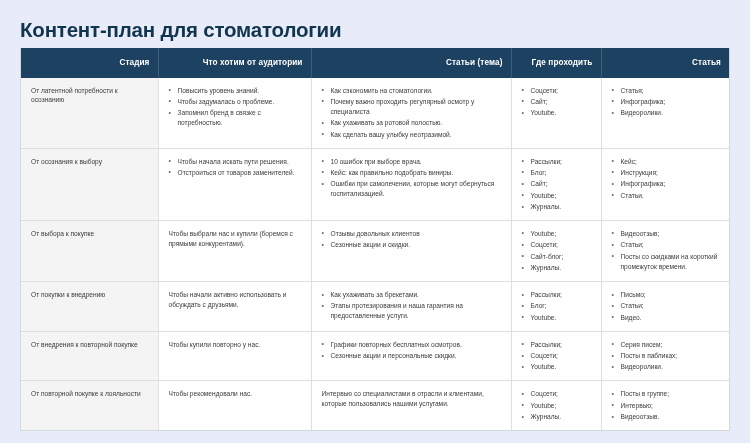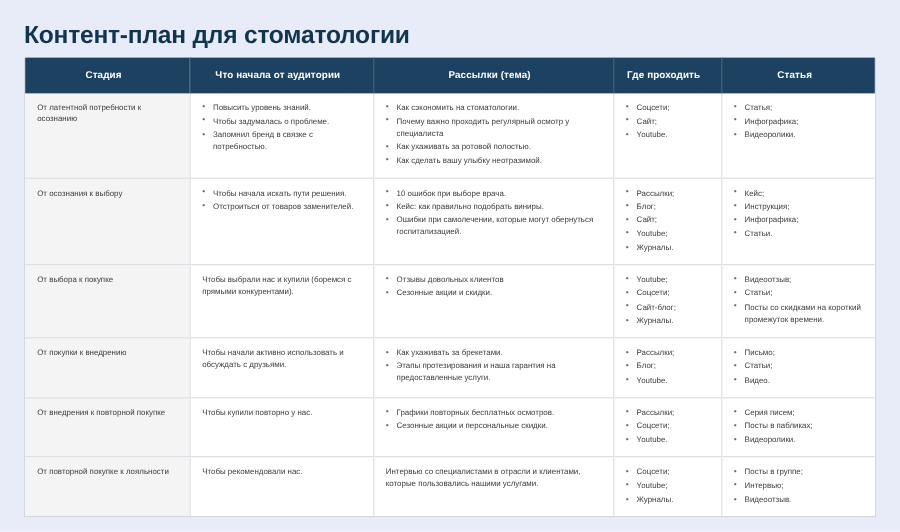--- a/index.html
+++ b/index.html
@@ -66,7 +66,7 @@
     color: #ffffff;
     font-size: 8.2px;
     font-weight: bold;
-    text-align: center;
+    text-align: right;
     padding: 9px 8px 9px 2px;
     border-right: 1px solid #3a5d78;
     vertical-align: middle;

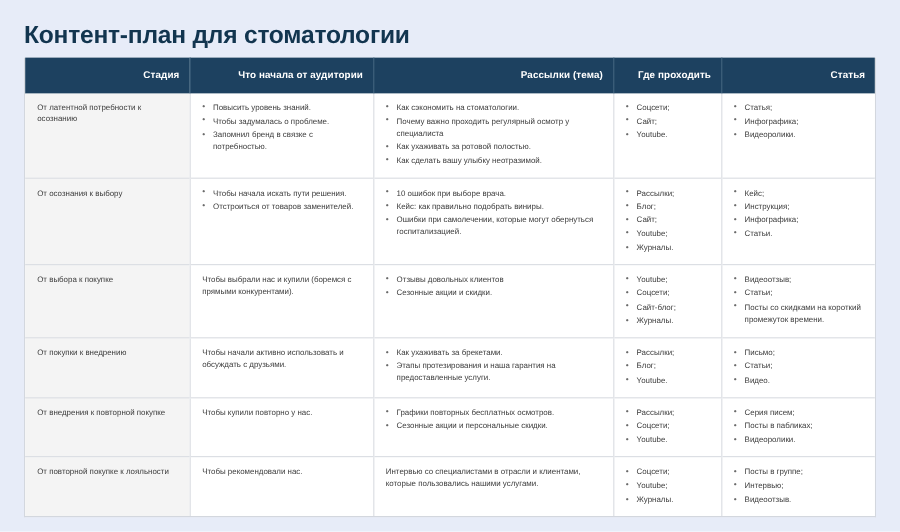--- a/index.html
+++ b/index.html
@@ -136,7 +136,7 @@
       <thead>
         <tr>
           <th>Стадия</th>
-          <th>Что начала от аудитории</th>
+          <th>Что хотим от аудитории</th>
           <th>Рассылки (тема)</th>
           <th>Где проходить</th>
           <th>Статья</th>

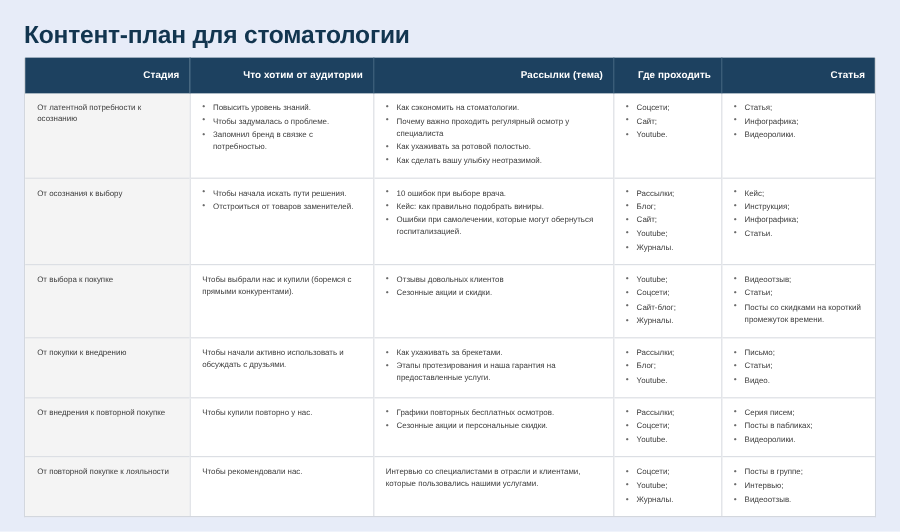--- a/index.html
+++ b/index.html
@@ -137,7 +137,7 @@
         <tr>
           <th>Стадия</th>
           <th>Что хотим от аудитории</th>
-          <th>Рассылки (тема)</th>
+          <th>Статьи (тема)</th>
           <th>Где проходить</th>
           <th>Статья</th>
         </tr>

